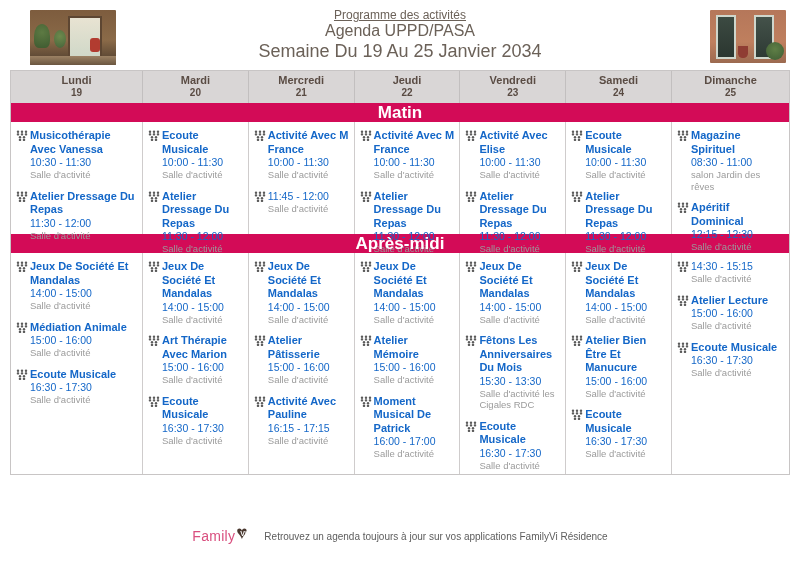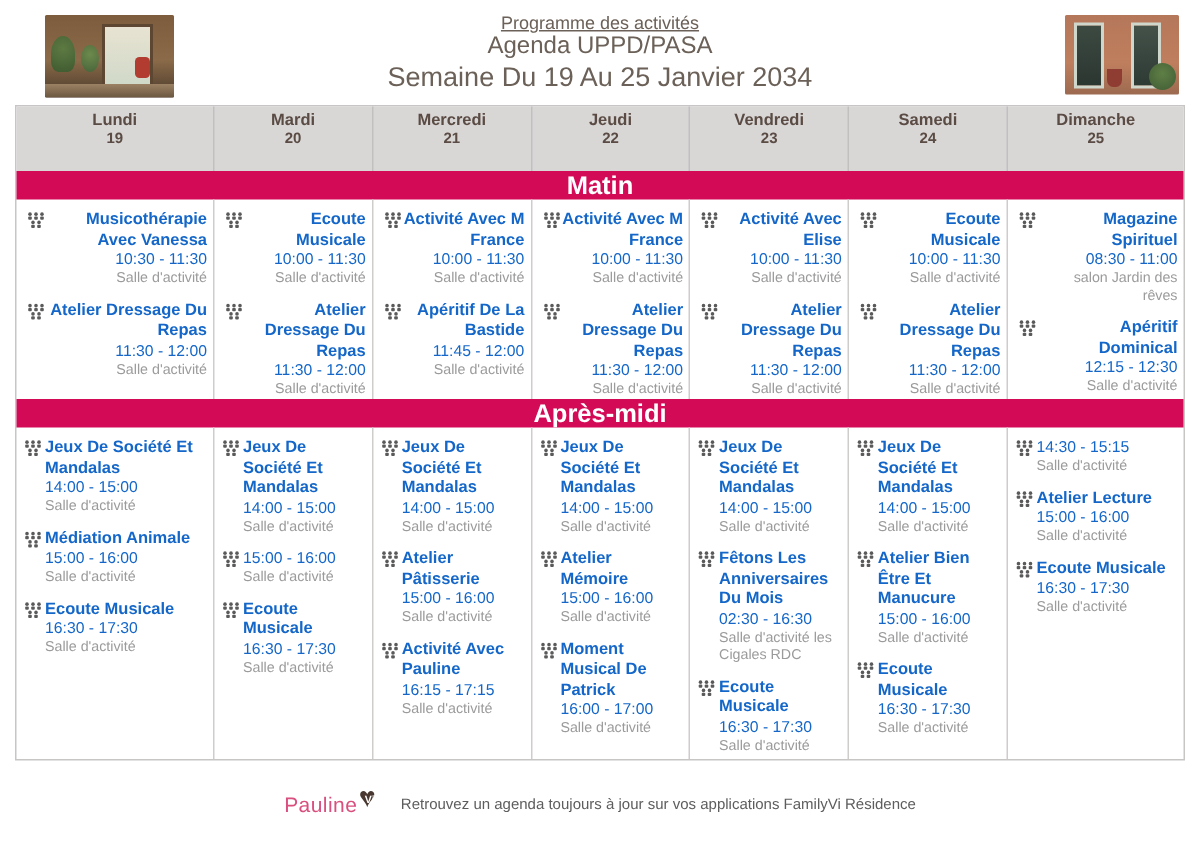--- a/index.html
+++ b/index.html
@@ -40,7 +40,7 @@
   .schedule{position:absolute;left:10px;top:70px;width:778px;border:1px solid var(--border);border-top:1px solid var(--border);}
   .cols{display:grid;grid-template-columns:132px 1fr 1fr 1fr 1fr 1fr 117px;}
   .dayhead-row{background:#d9d6d6;}
-  .dayhead{padding:3px 2px 15px 2px;text-align:center;color:var(--headtext);border-right:1px solid #c2bfbf;}
+  .dayhead{padding:3px 2px 4px 2px;text-align:center;color:var(--headtext);border-right:1px solid #c2bfbf;}
   .dayhead:last-child{border-right:none;}
   .dayname{font-weight:bold;font-size:11px;line-height:13px;}
   .daydate{font-weight:bold;font-size:10px;line-height:12px;}

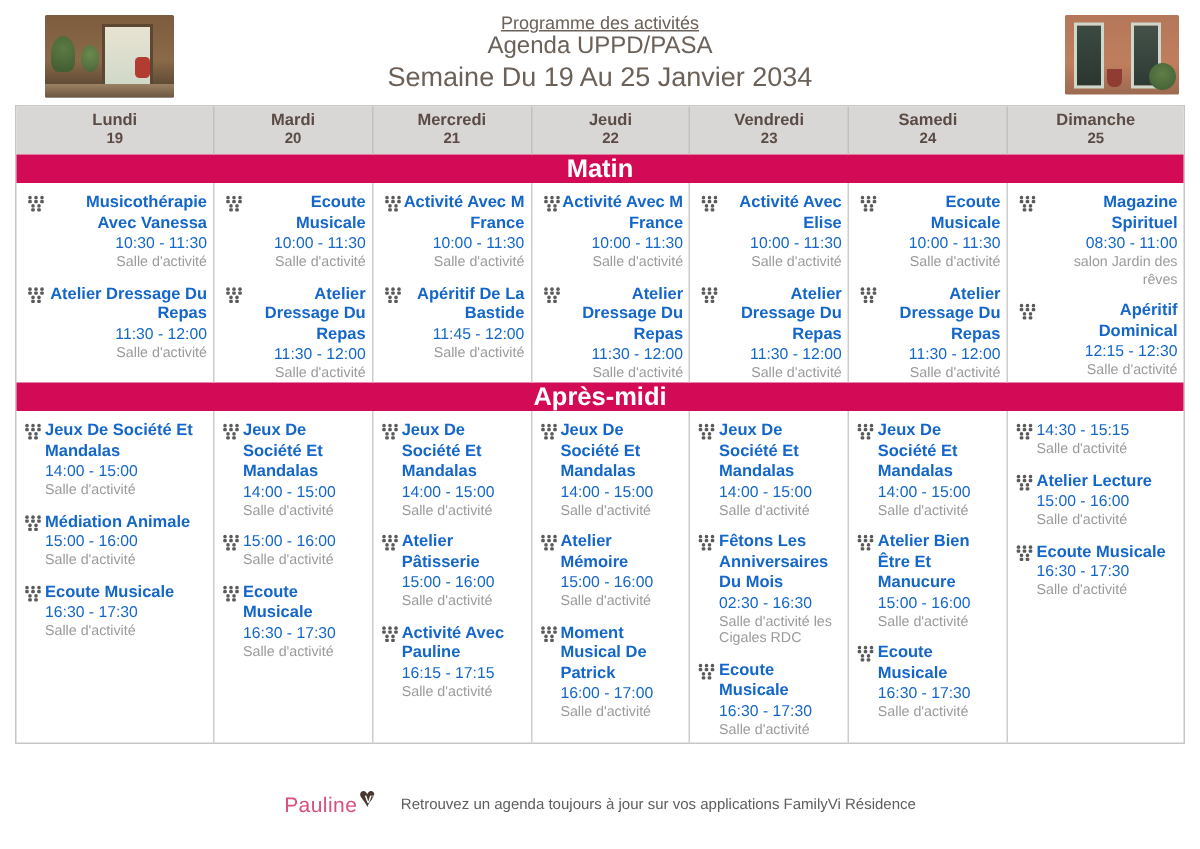--- a/index.html
+++ b/index.html
@@ -47,7 +47,7 @@
   .banner{background:var(--banner);color:#fff;font-weight:bold;font-size:17px;line-height:19px;height:19px;text-align:center;}
   .day-row .daycell{border-right:1px solid #cfcccc;padding:7px 4px 4px 5px;box-sizing:border-box;}
   .day-row .daycell:last-child{border-right:none;}
-  .day-row.morning .daycell{height:133px;text-align:right;}
+  .day-row.morning .daycell{height:112px;}
   .day-row.afternoon .daycell{height:221px;}
   .entry{display:flex;align-items:flex-start;margin-bottom:9px;}
   .gicon{flex:0 0 14px;width:14px;margin-top:1px;line-height:0;}

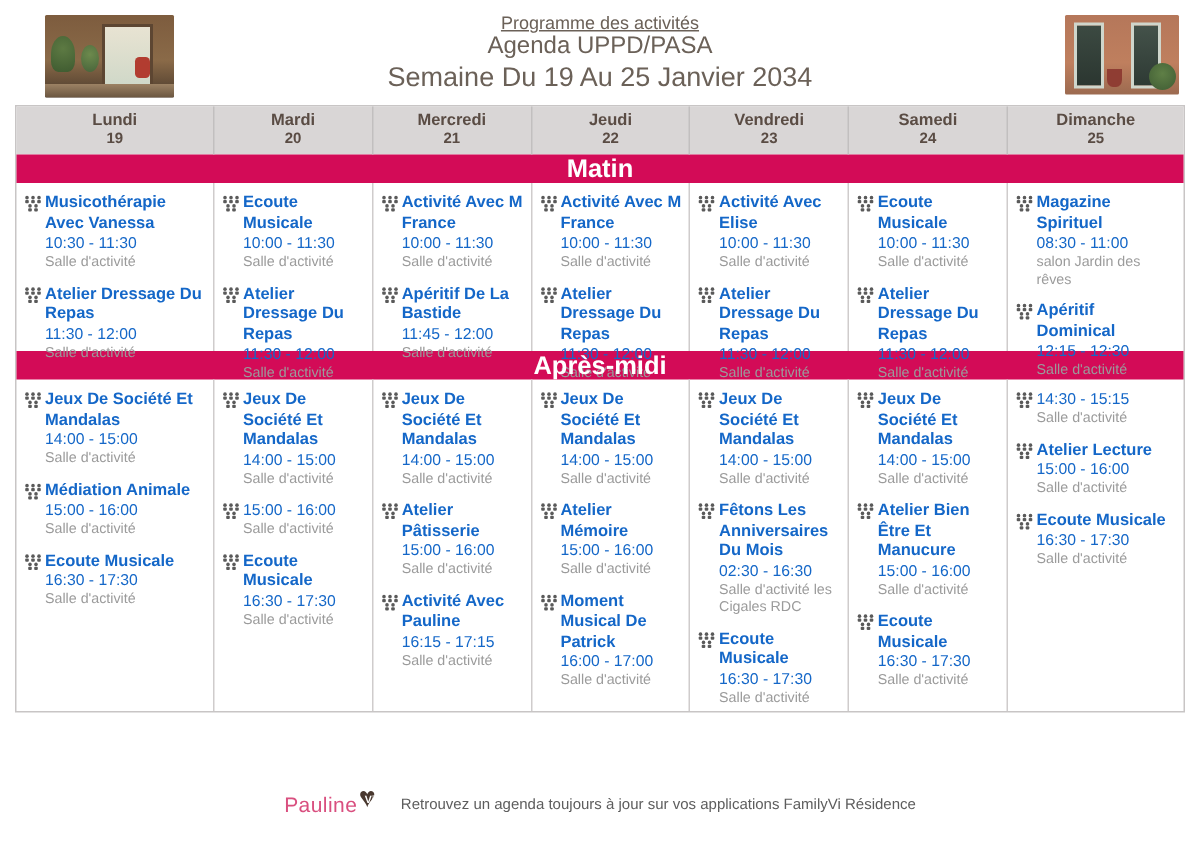--- a/index.html
+++ b/index.html
@@ -246,7 +246,6 @@
               </g>
             </svg></span>
           <div class="etext">
-            <div class="etitle">Apéritif De La Bastide</div>
             <div class="etime">11:45 - 12:00</div>
             <div class="eloc">Salle d'activité</div>
           </div>

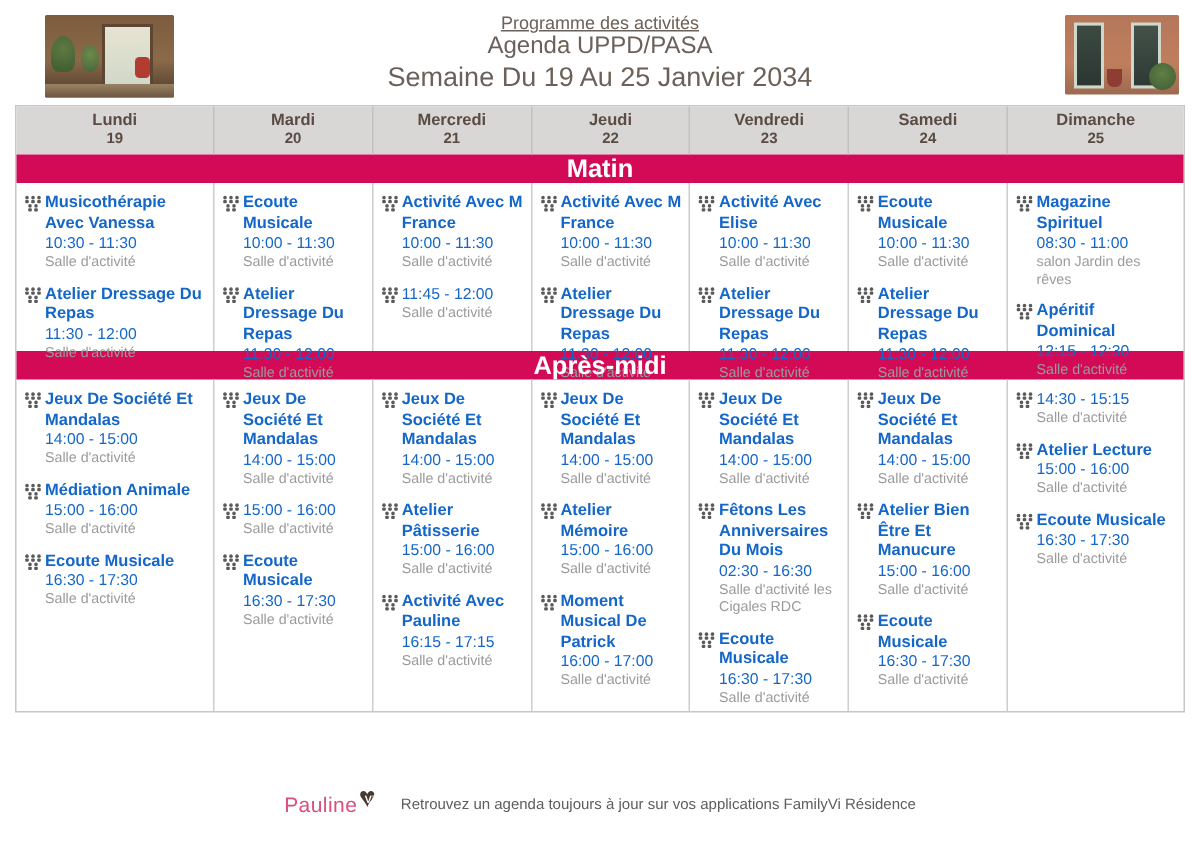--- a/index.html
+++ b/index.html
@@ -533,6 +533,7 @@
               </g>
             </svg></span>
           <div class="etext">
+            <div class="etitle">Art Thérapie Avec Marion</div>
             <div class="etime">15:00 - 16:00</div>
             <div class="eloc">Salle d'activité</div>
           </div>

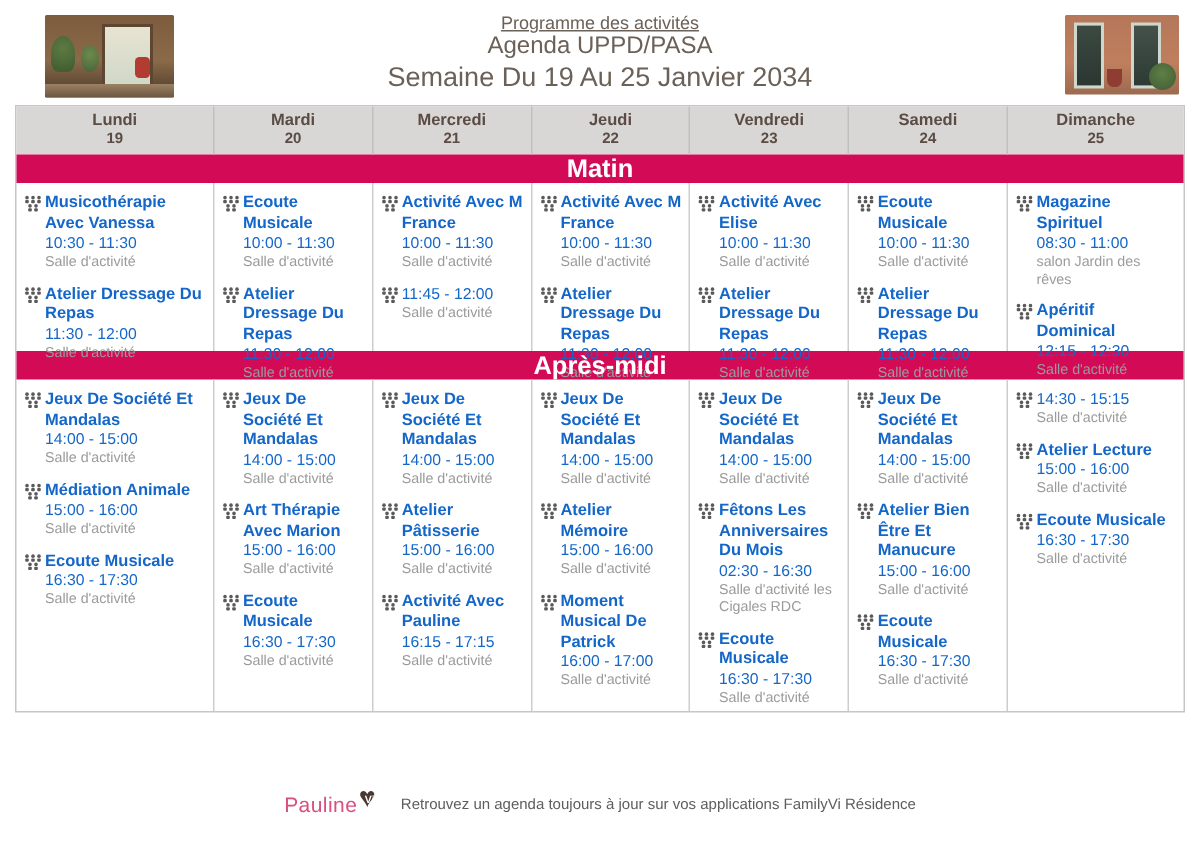--- a/index.html
+++ b/index.html
@@ -729,7 +729,7 @@
             </svg></span>
           <div class="etext">
             <div class="etitle">Fêtons Les Anniversaires Du Mois</div>
-            <div class="etime">02:30 - 16:30</div>
+            <div class="etime">15:30 - 13:30</div>
             <div class="eloc">Salle d'activité les Cigales RDC</div>
           </div>
         </div>

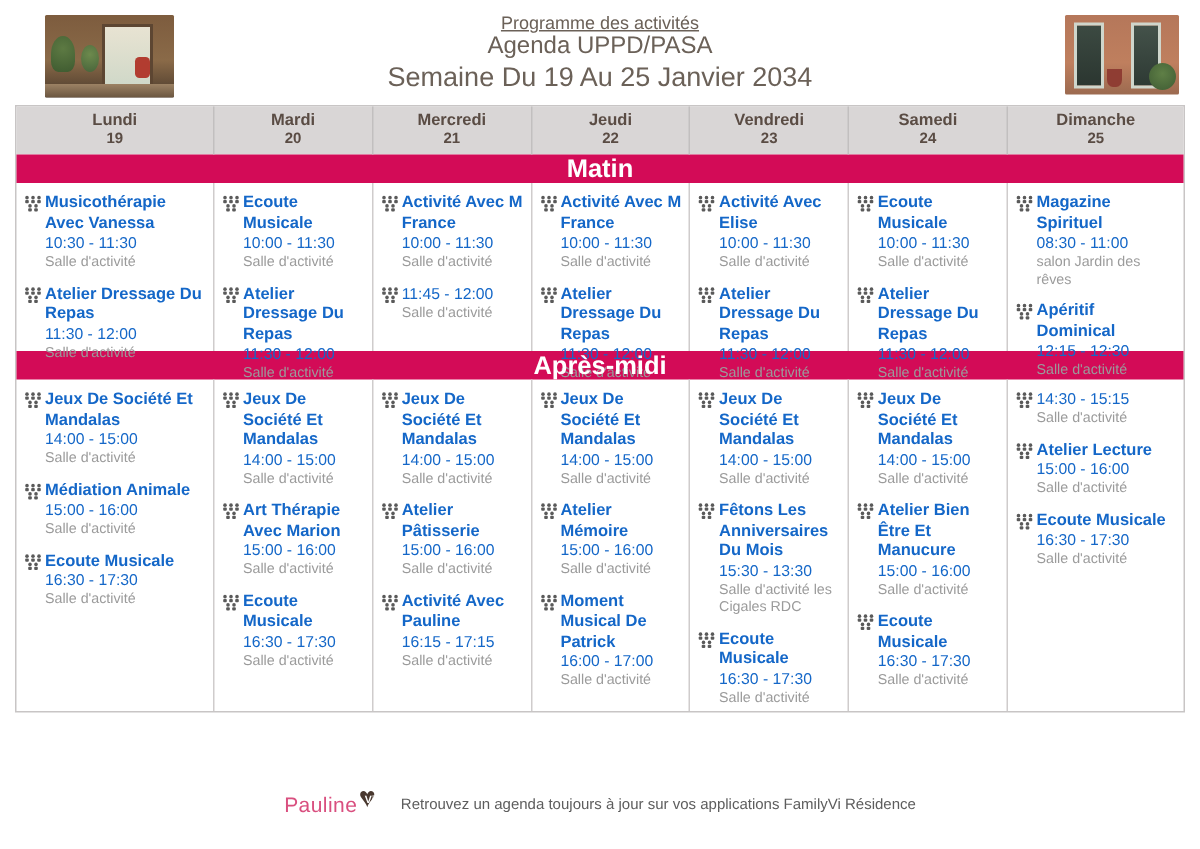--- a/index.html
+++ b/index.html
@@ -889,7 +889,7 @@
 
 <div class="footer">
   <span class="logo">
-    <span class="logo-family">Pauline</span>
+    <span class="logo-family">Family</span>
     <span class="heart">
       <span class="heart-glyph">♥</span>
       <span class="heart-vi">Vi</span>

